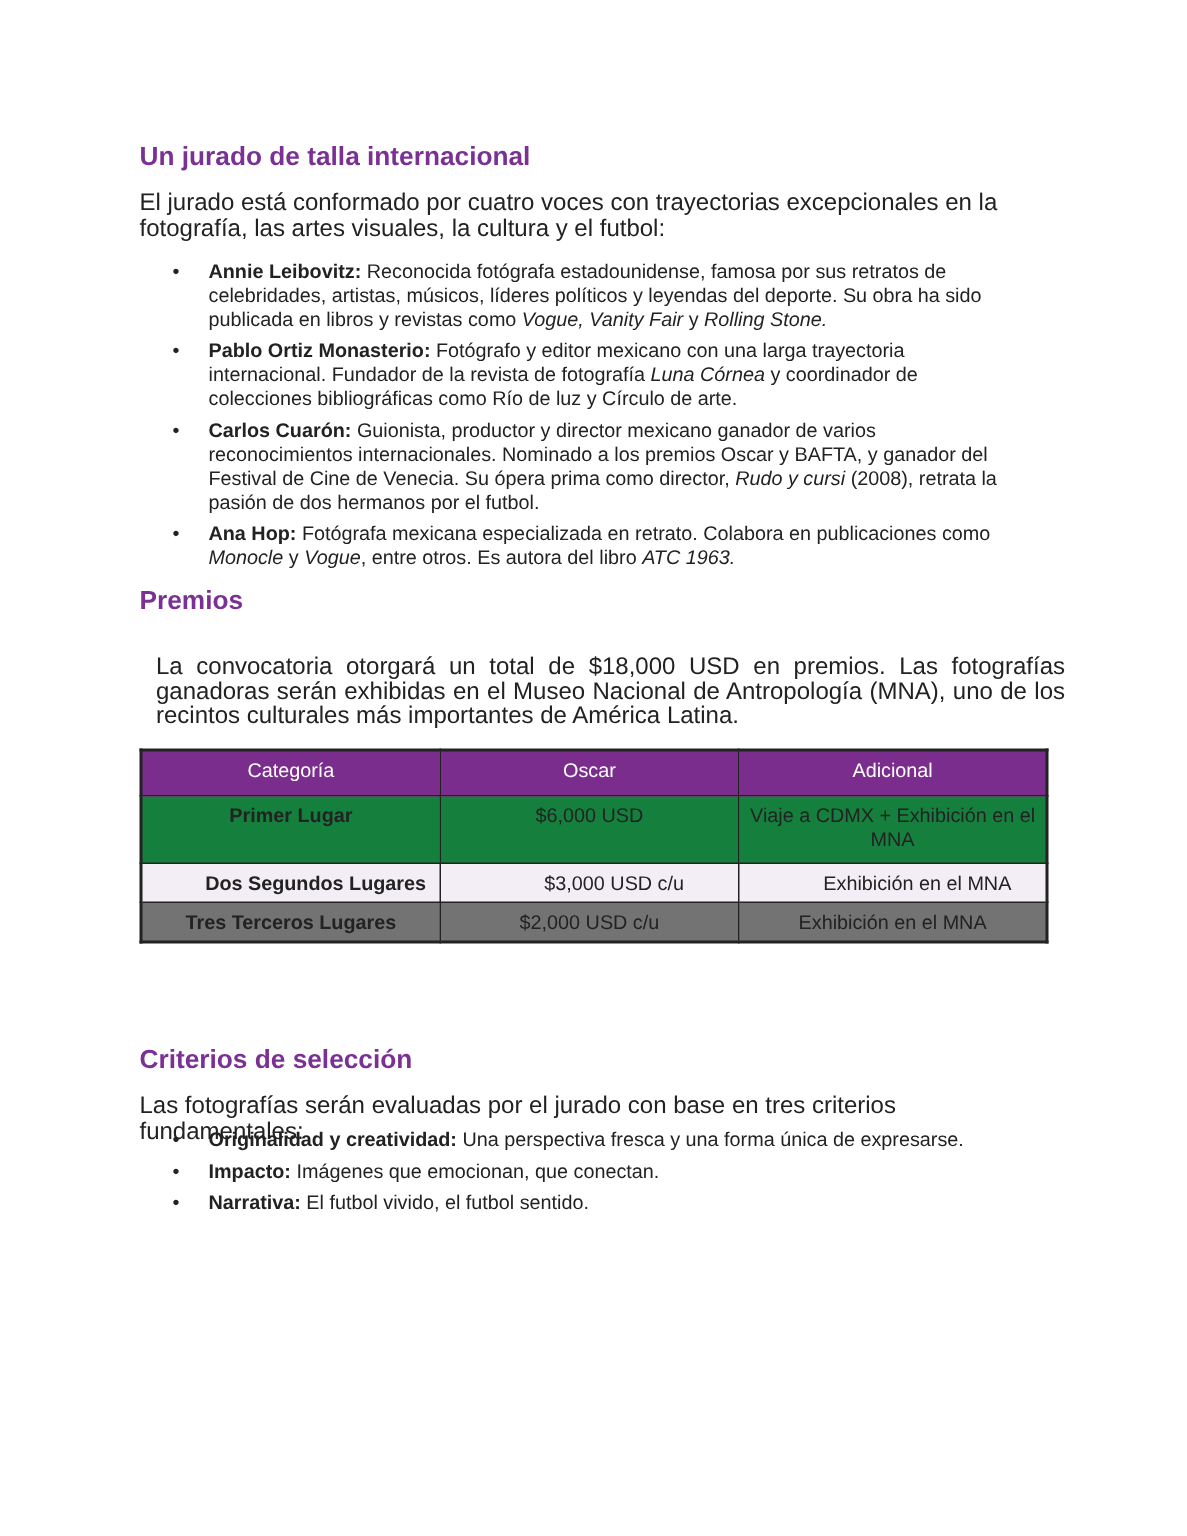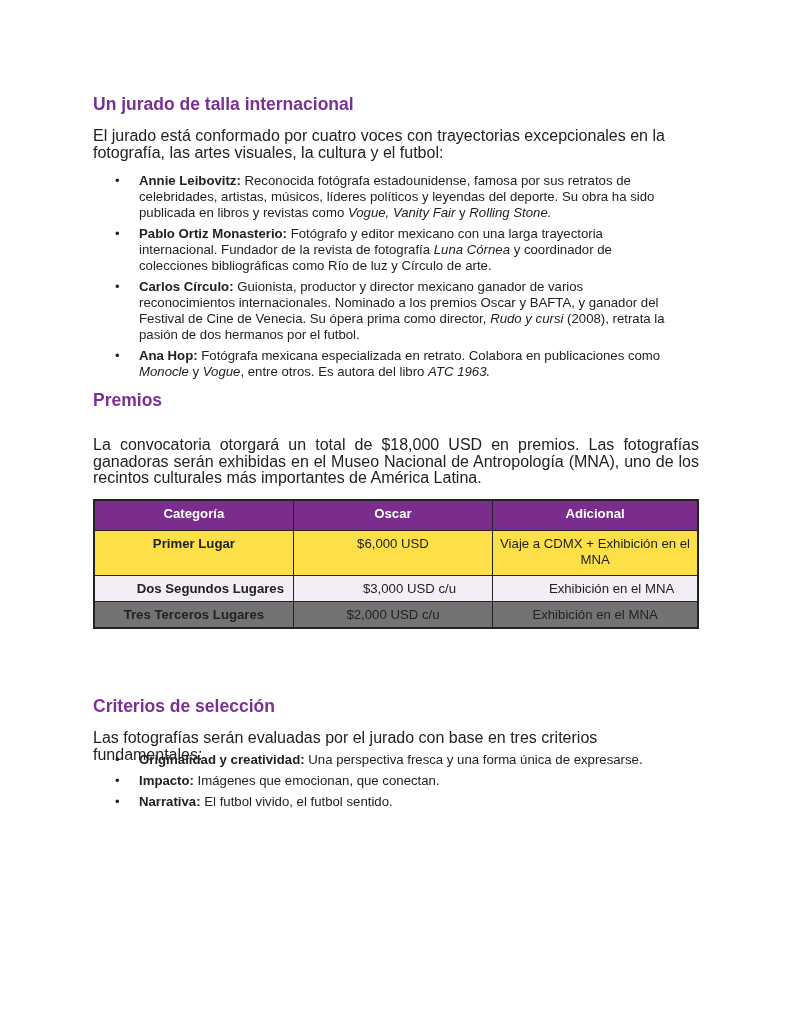--- a/index.html
+++ b/index.html
@@ -44,7 +44,7 @@
     </li>
     <li>
       <span class="dot">•</span>
-      <b>Carlos Círculo:</b><span> Guionista, productor y director mexicano ganador de varios reconocimientos internacionales. Nominado a los premios Oscar y BAFTA, y ganador del Festival de Cine de Venecia. Su ópera prima como director, </span><i>Rudo y cursi</i><span> (2008), retrata la pasión de dos hermanos por el futbol.</span>
+      <b>Carlos Cuarón:</b><span> Guionista, productor y director mexicano ganador de varios reconocimientos internacionales. Nominado a los premios Oscar y BAFTA, y ganador del Festival de Cine de Venecia. Su ópera prima como director, </span><i>Rudo y cursi</i><span> (2008), retrata la pasión de dos hermanos por el futbol.</span>
     </li>
     <li>
       <span class="dot">•</span>

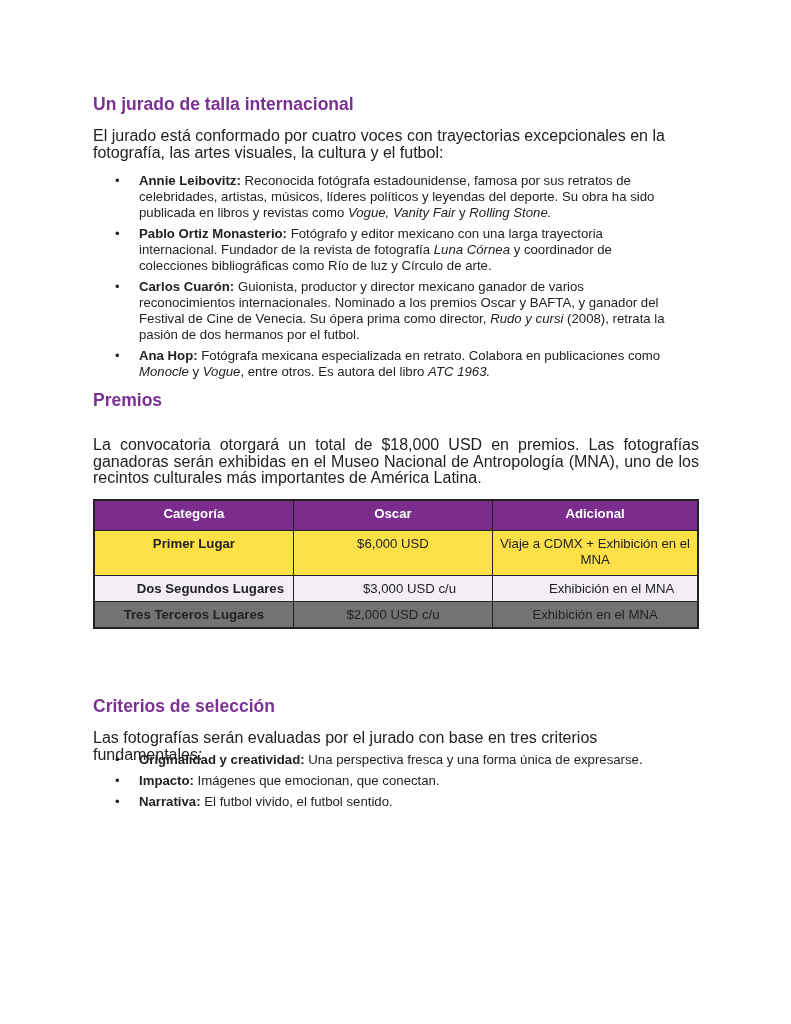--- a/index.html
+++ b/index.html
@@ -9,7 +9,7 @@
   h2 { font-family: "Liberation Sans", sans-serif; font-weight: bold; color: #7b3193;
        font-size: 17.5px; margin: 0; position: absolute; left: 0; }
   p.body { position: absolute; left: 0; margin: 0; font-size: 16px; line-height: 16.5px; width: 606px; }
-  p.justify { text-align: justify; }
+  p.justify { text-align: justify; margin-left: 11px; }
   ul.bullets { position: absolute; margin: 0; padding: 0; list-style: none; }
   ul.bullets li { position: relative; padding-left: 46px; font-size: 13.2px; line-height: 16px; margin-bottom: 5px; width: 540px; }
   ul.bullets li .dot { position: absolute; left: 22px; top: 0; }

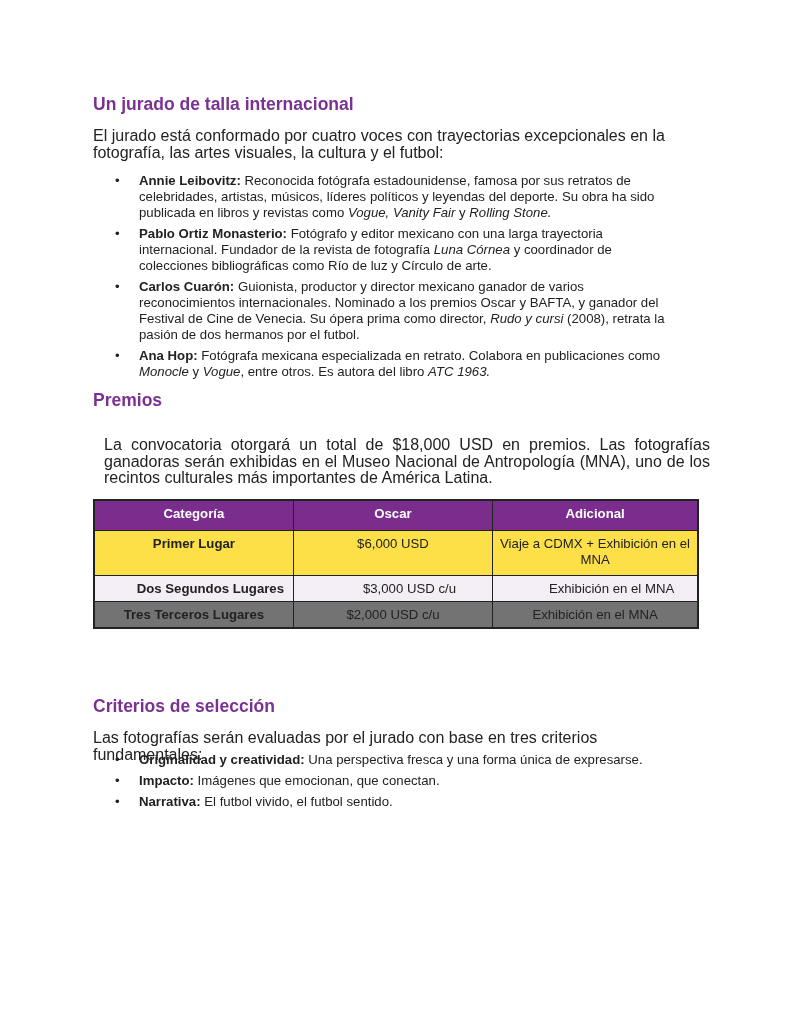--- a/index.html
+++ b/index.html
@@ -18,7 +18,7 @@
   table.prizes { position: absolute; left: 0; top: 499px; width: 606px; border-collapse: collapse;
                  font-size: 13.2px; border: 2px solid #222; }
   table.prizes td, table.prizes th { border: 1.5px solid #222; text-align: center; vertical-align: top; padding: 5px 6px 4px; line-height: 16px; }
-  table.prizes th { background: #7b2d8e; color: #ffffff; font-weight: bold; height: 20px; }
+  table.prizes th { background: #7b2d8e; color: #ffffff; font-weight: normal; height: 20px; }
   table.prizes td.cat { font-weight: bold; }
   table.prizes tr.r1 td { height: 35px; background: #fde047; }
   table.prizes tr.r2 td { background: #f3eef6; padding-left: 39px; }

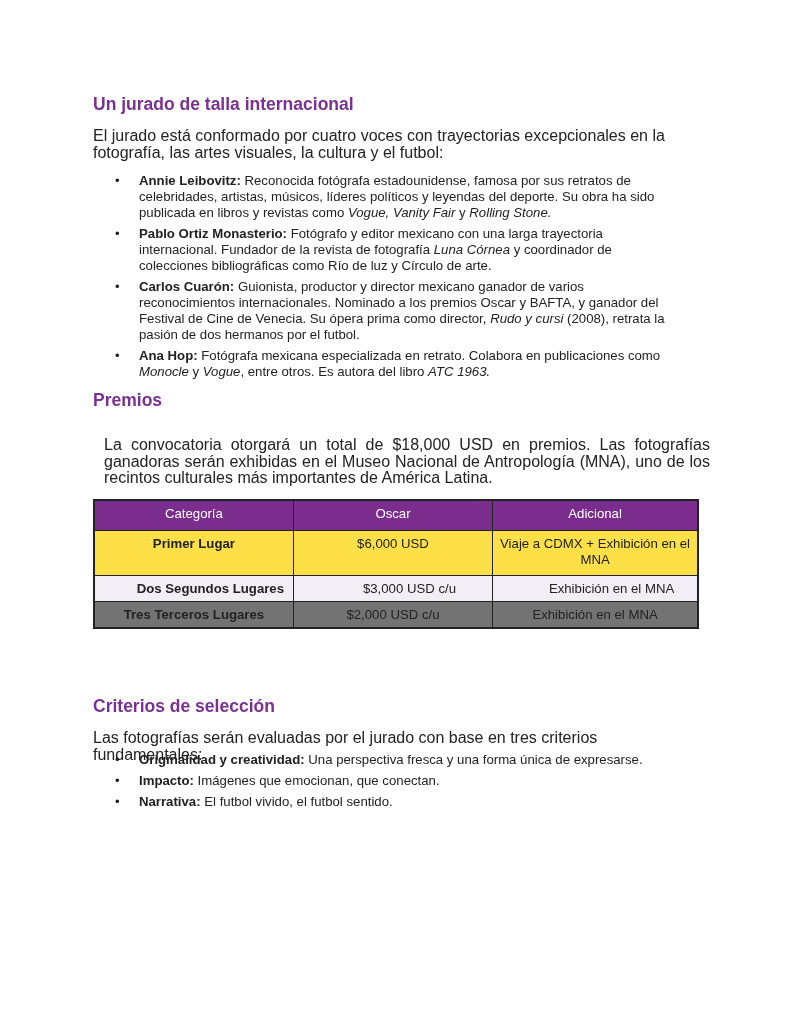--- a/index.html
+++ b/index.html
@@ -20,7 +20,7 @@
   table.prizes td, table.prizes th { border: 1.5px solid #222; text-align: center; vertical-align: top; padding: 5px 6px 4px; line-height: 16px; }
   table.prizes th { background: #7b2d8e; color: #ffffff; font-weight: normal; height: 20px; }
   table.prizes td.cat { font-weight: bold; }
-  table.prizes tr.r1 td { height: 35px; background: #fde047; }
+  table.prizes tr.r1 td { height: 35px; background: #15803d; }
   table.prizes tr.r2 td { background: #f3eef6; padding-left: 39px; }
   table.prizes tr.r3 td { background: #737373; }
   table.prizes tr.total td { background: #7b2d8e; color: #ffffff; font-weight: bold; }

